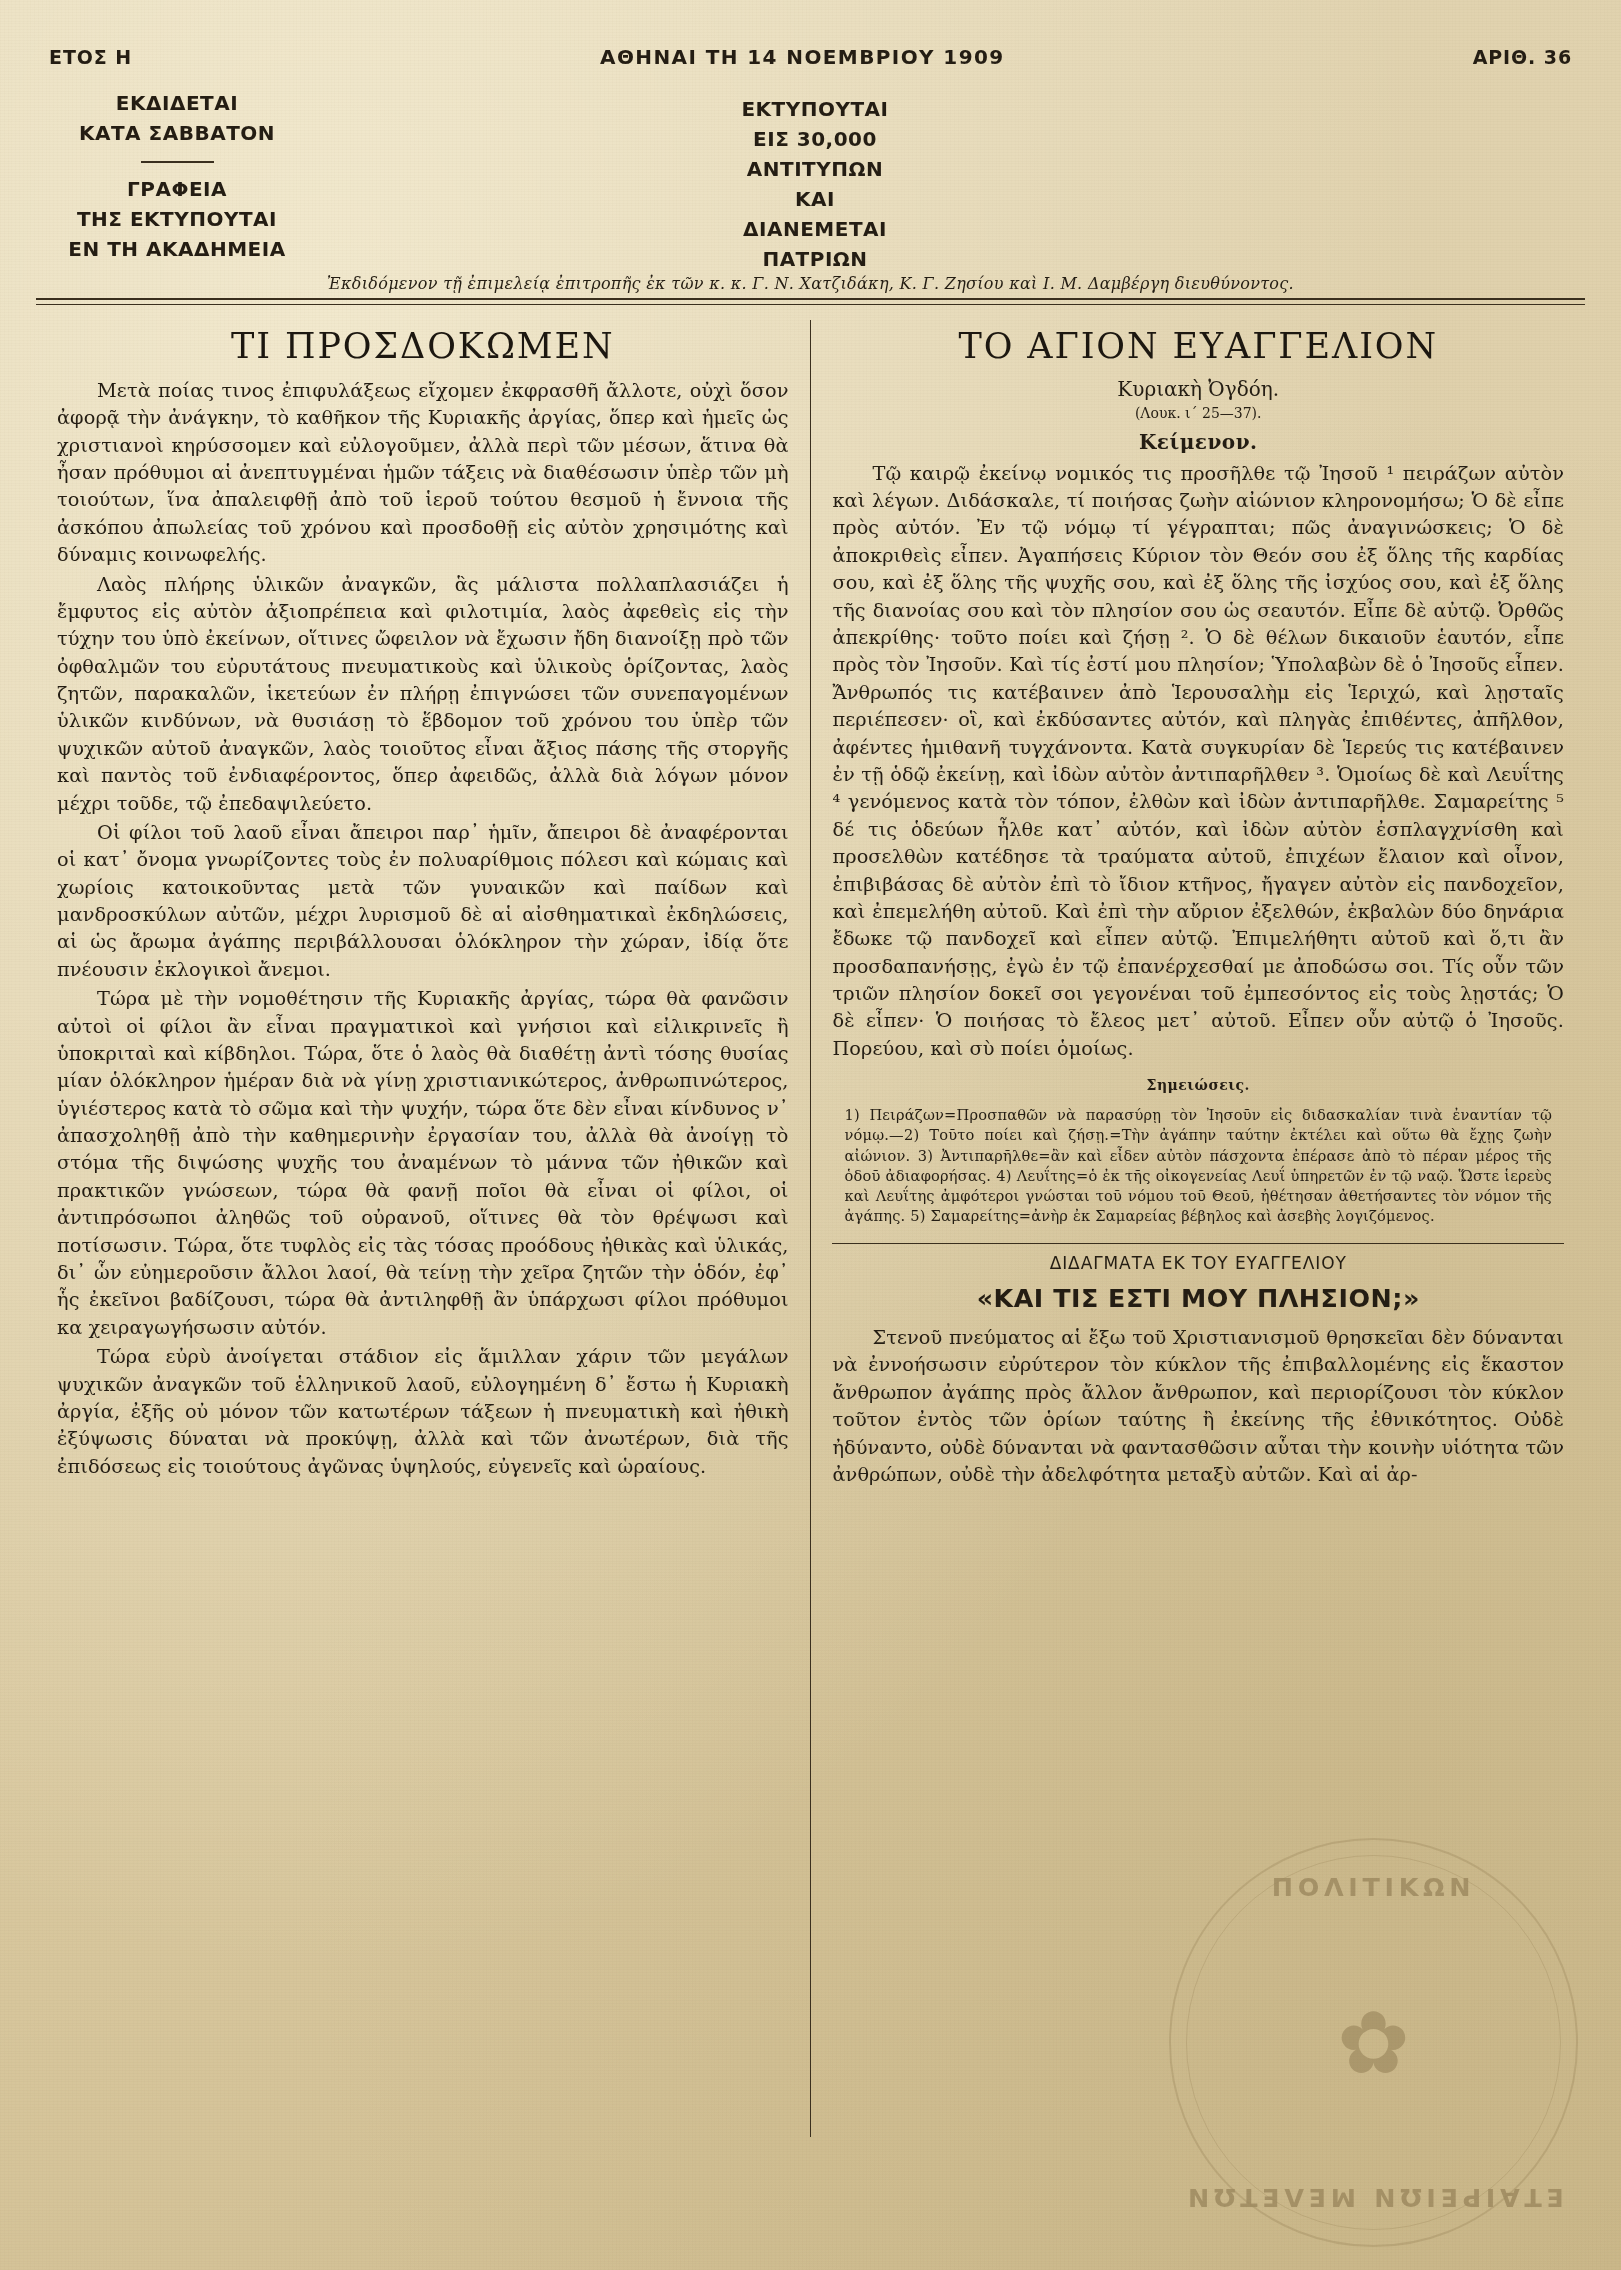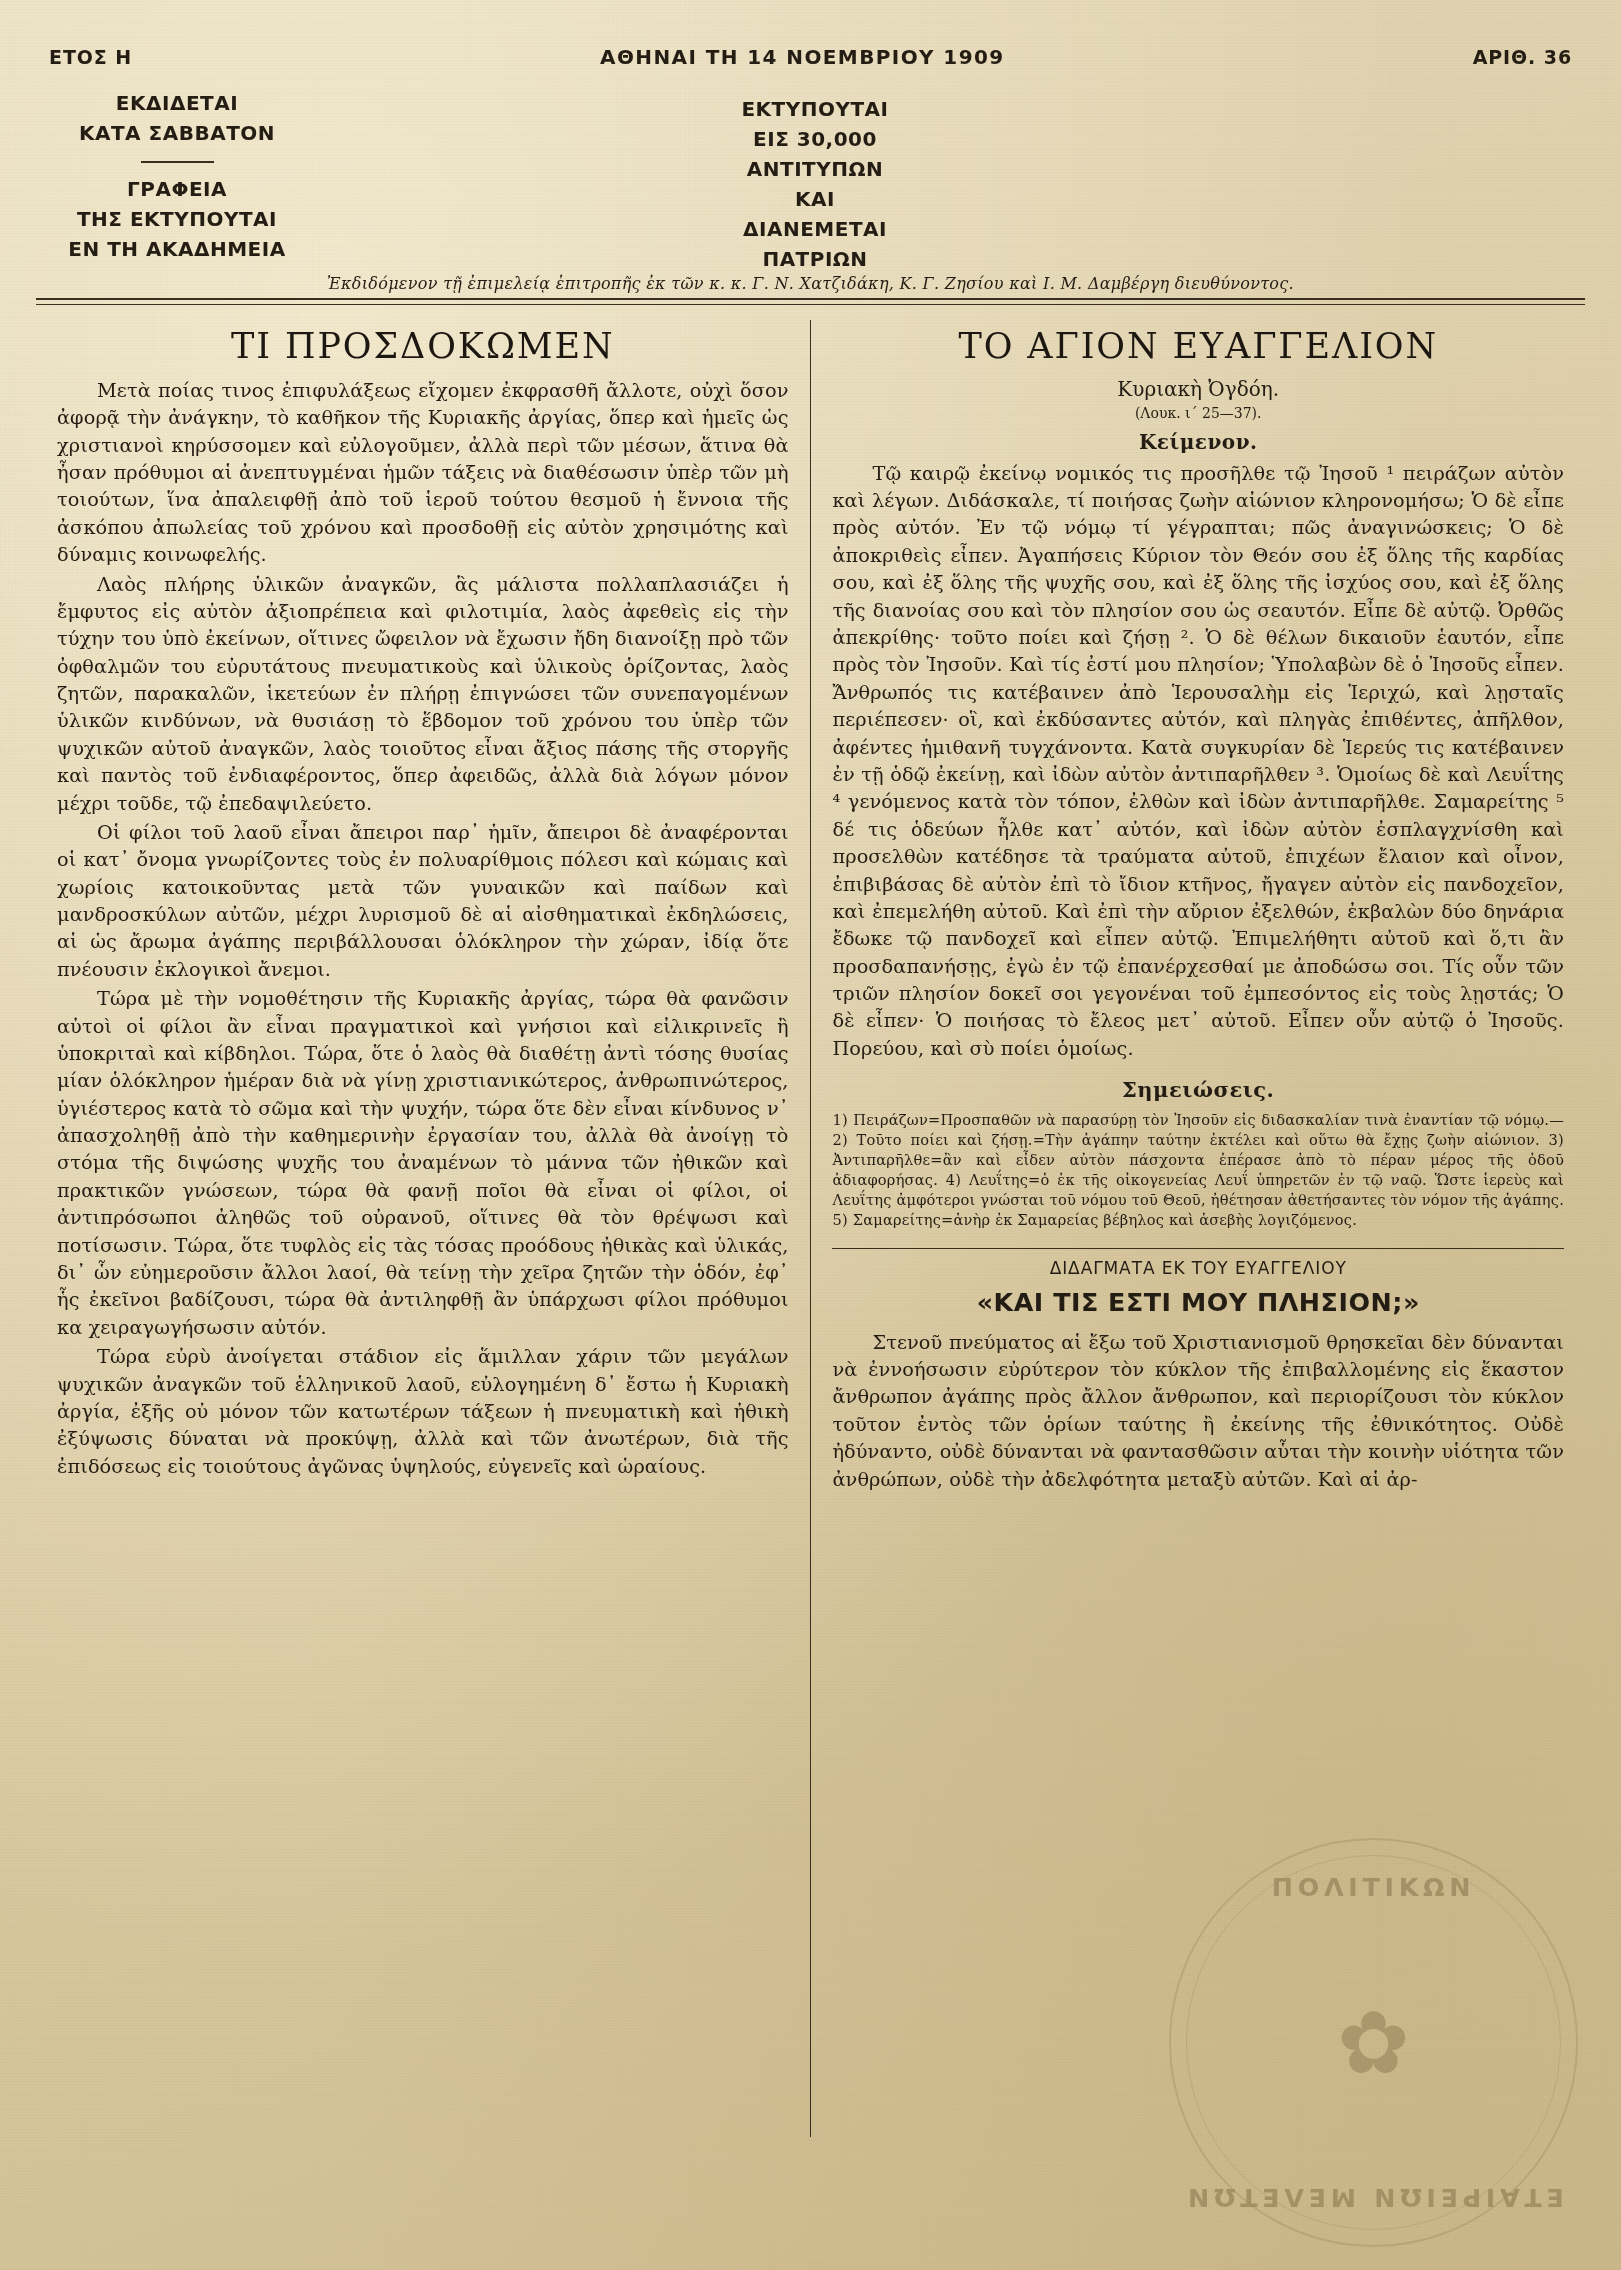--- a/index.html
+++ b/index.html
@@ -161,7 +161,7 @@
   .notes-title {
     text-align: center;
     font-weight: bold;
-    font-size: 21px;
+    font-size: 14px;
     margin: 15px 0 7.5px 0;
     letter-spacing: 0.5px;
   }

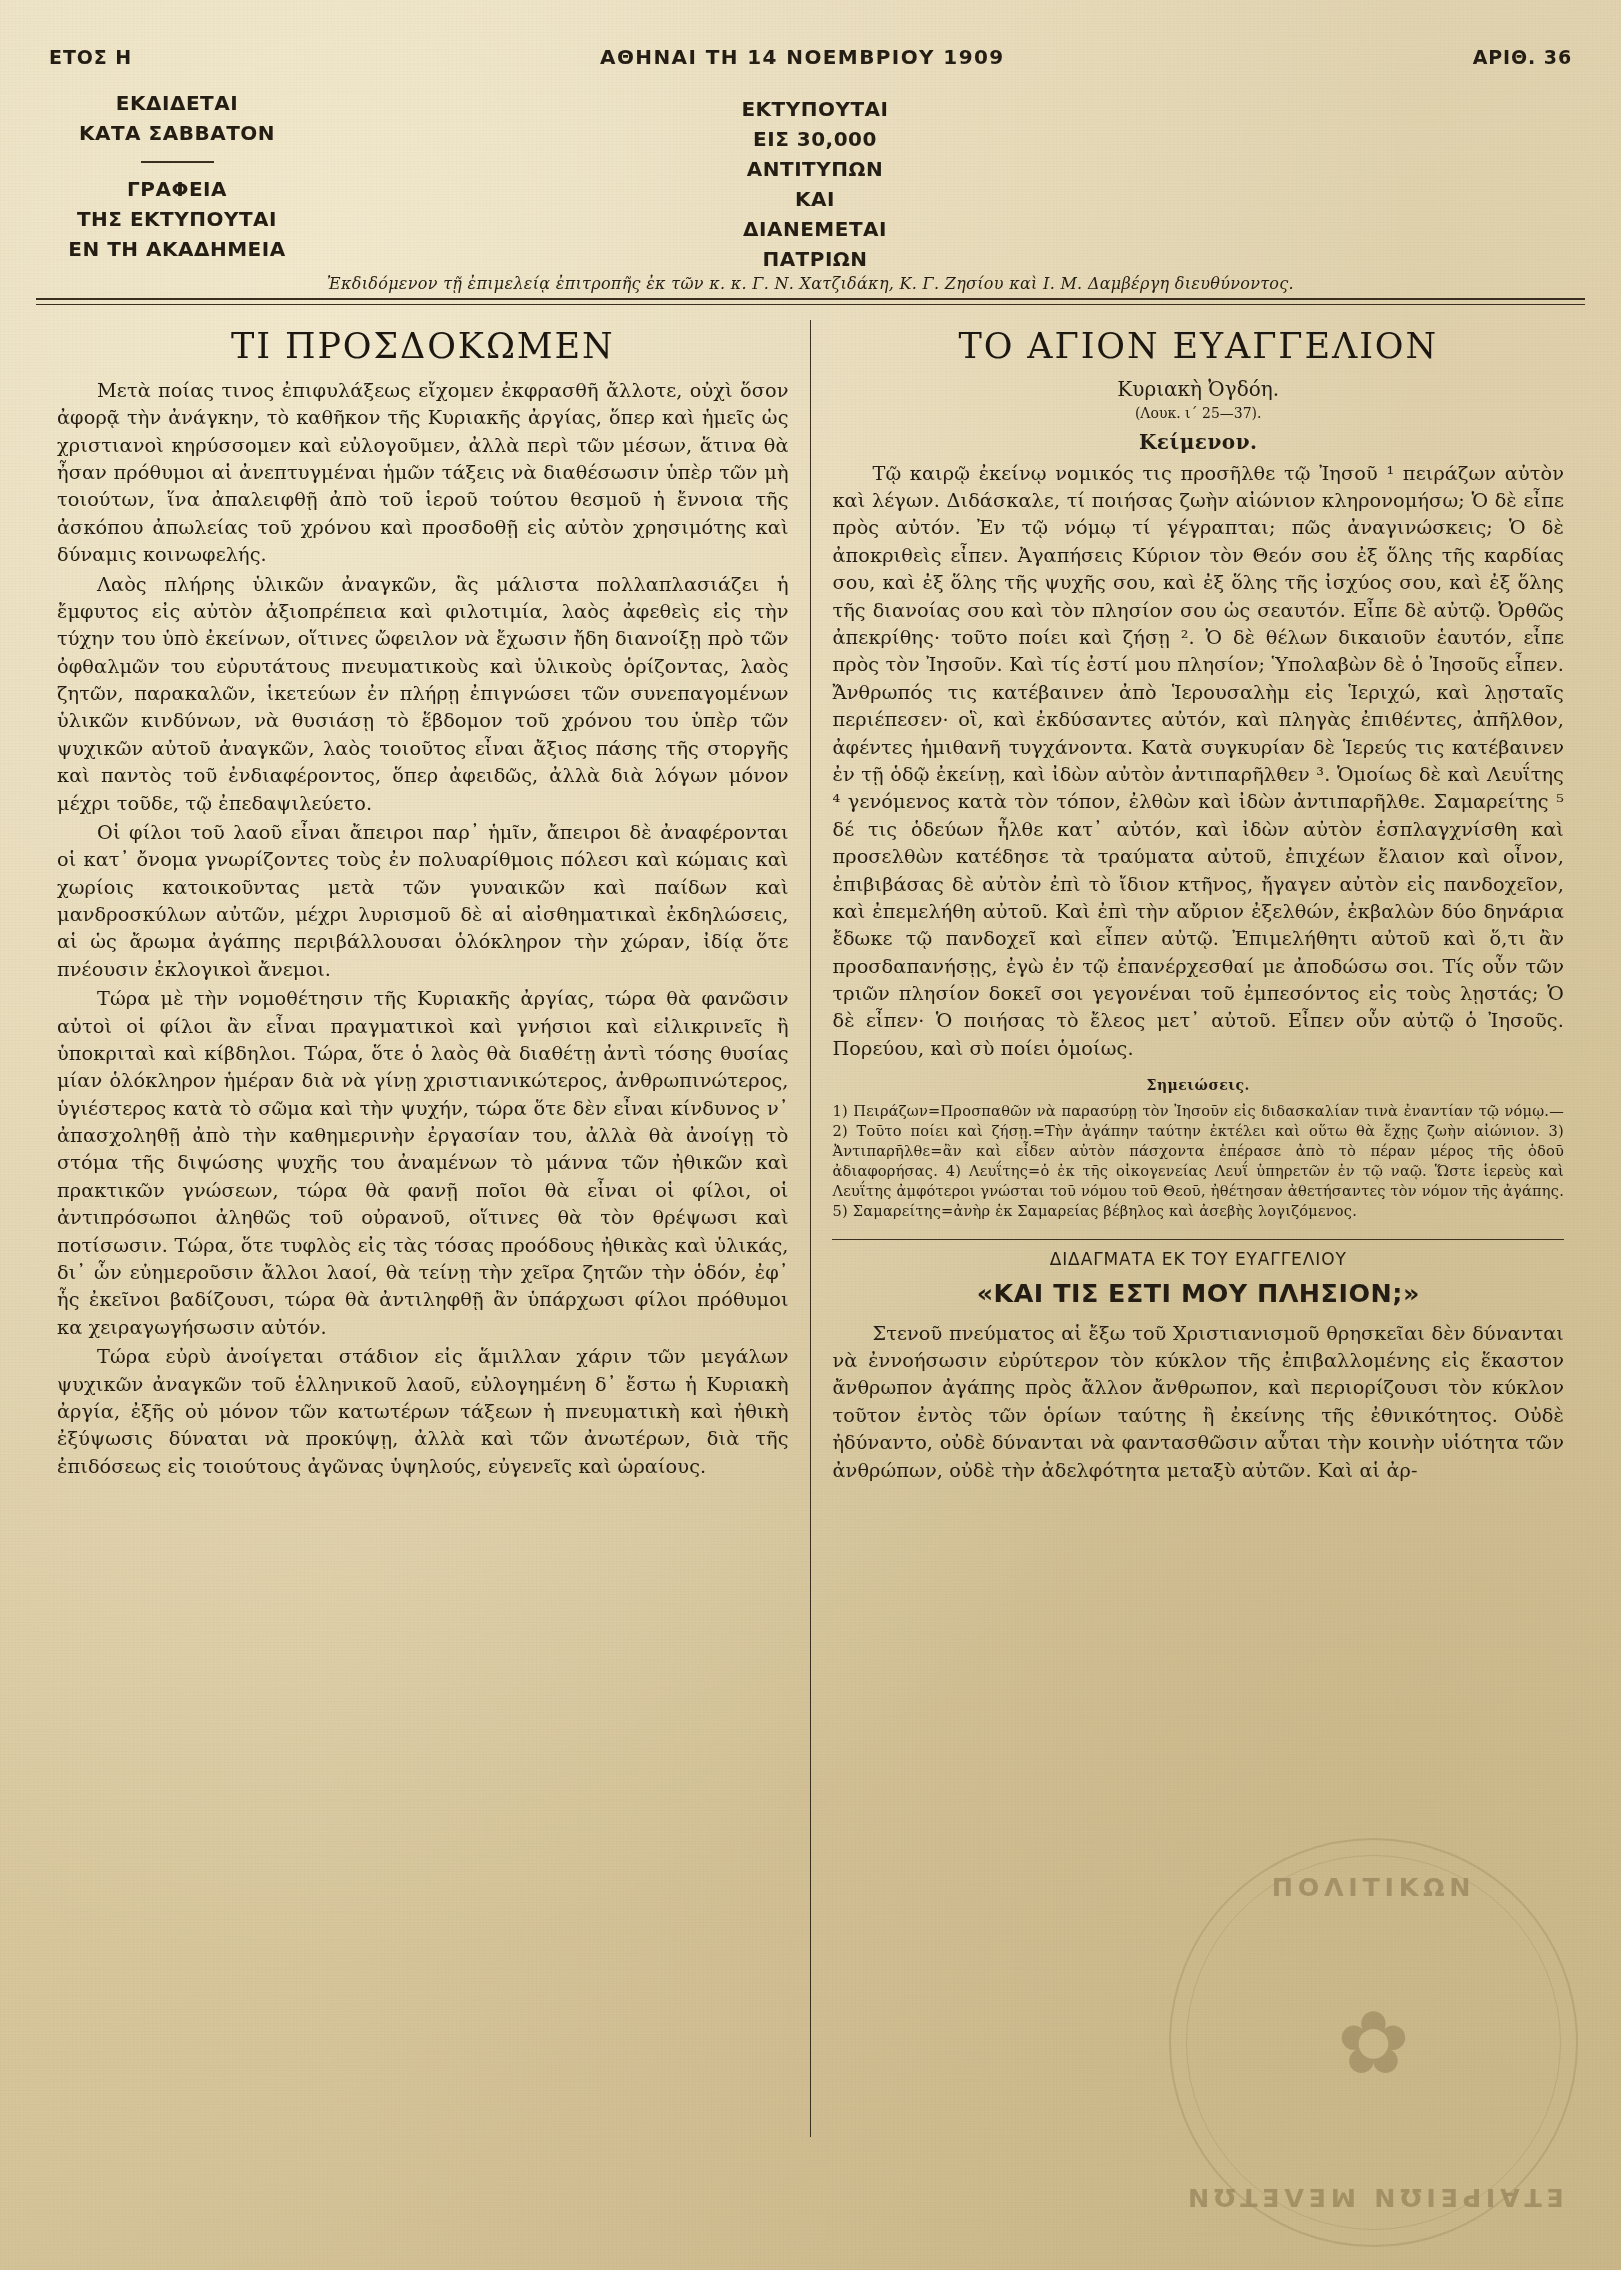--- a/index.html
+++ b/index.html
@@ -169,7 +169,7 @@
     font-size: 14.6px;
     line-height: 1.38;
     text-align: justify;
-    margin: 0;
+    margin: 12px;
     letter-spacing: 0.2px;
   }
   .thin-rule {

